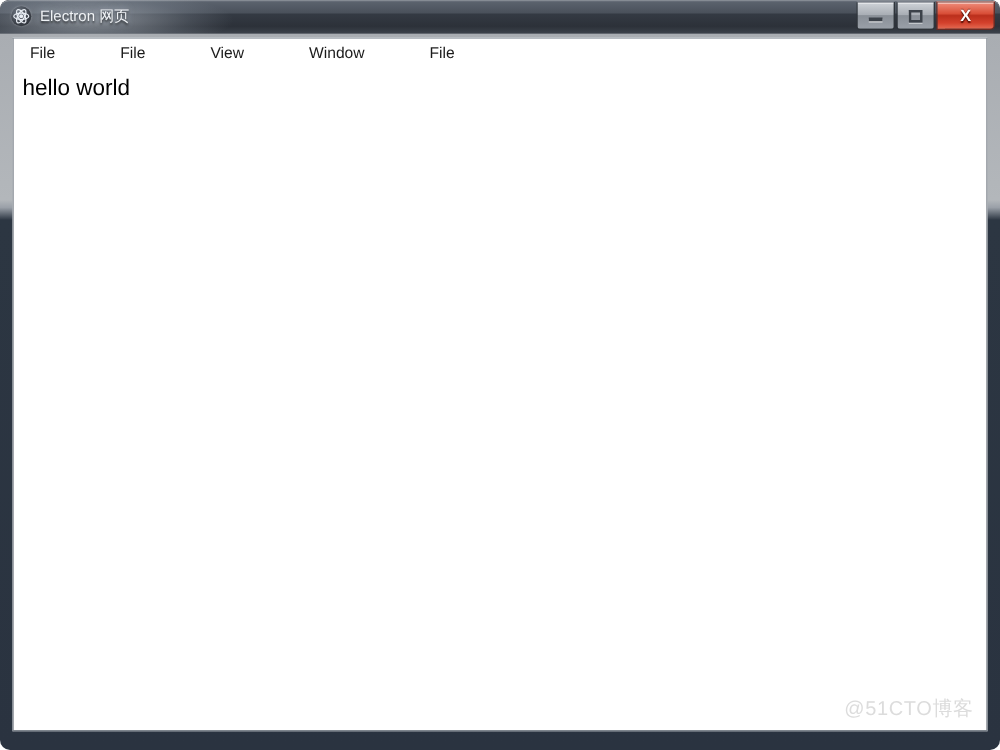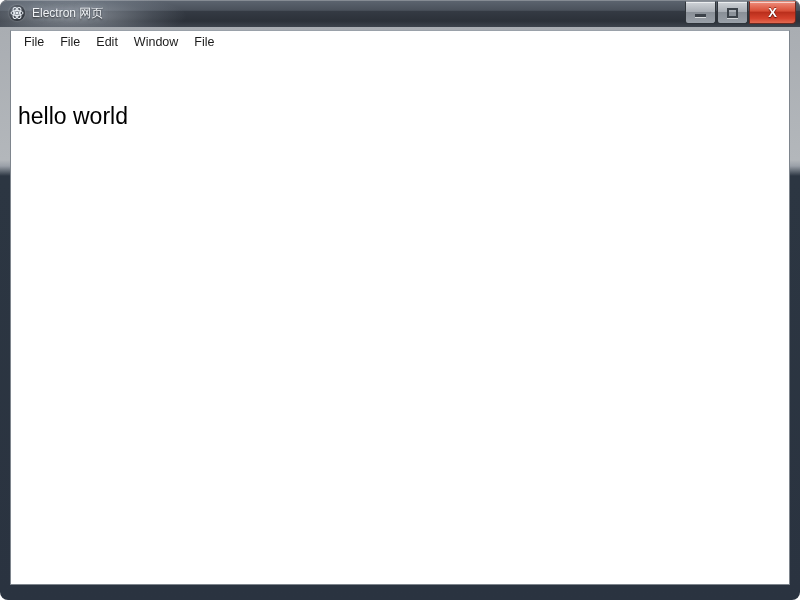--- a/index.html
+++ b/index.html
@@ -141,6 +141,7 @@
     align-items: center;
     padding-left: 5px;
     box-sizing: border-box;
+    gap: 36px;
   }
   .menu-item {
     font-size: 12.5px;

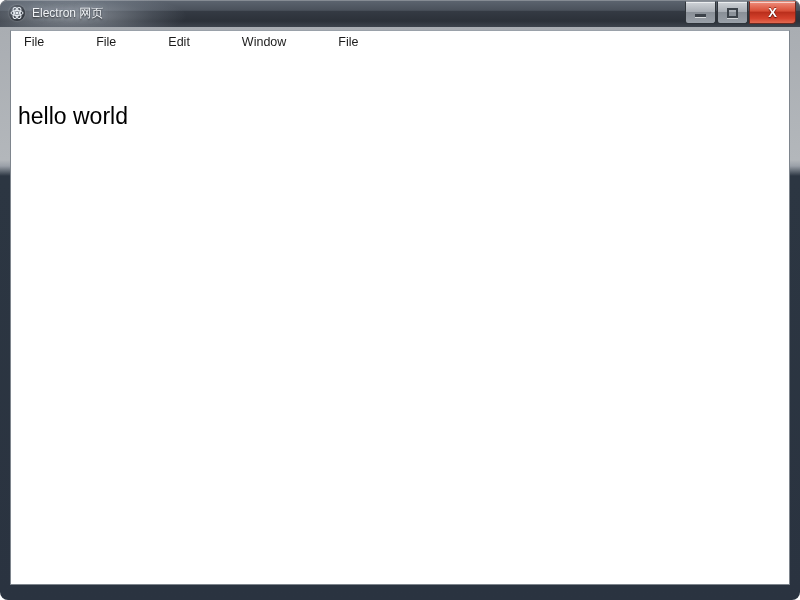--- a/index.html
+++ b/index.html
@@ -217,7 +217,7 @@
     <div id="menubar">
       <div class="menu-item">File</div>
       <div class="menu-item">File</div>
-      <div class="menu-item">Edit</div>
+      <div class="menu-item">View</div>
       <div class="menu-item">Window</div>
       <div class="menu-item">File</div>
     </div>

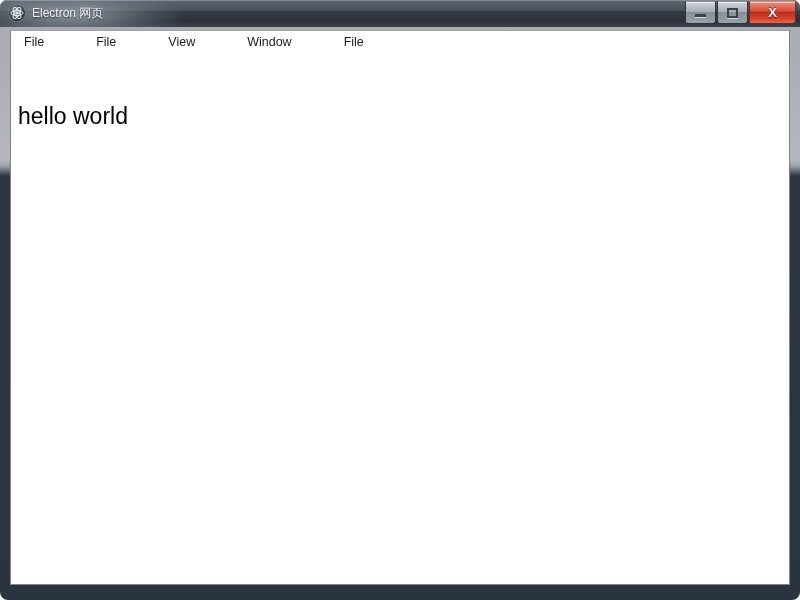--- a/index.html
+++ b/index.html
@@ -162,11 +162,10 @@
   #hello-text {
     position: absolute;
     left: 7px; top: 7px;
-    font-size: 23px;
+    font-size: 18px;
     color: #000000;
     line-height: 20px;
     white-space: nowrap;
-    margin-top: 46px;
   }
 
   

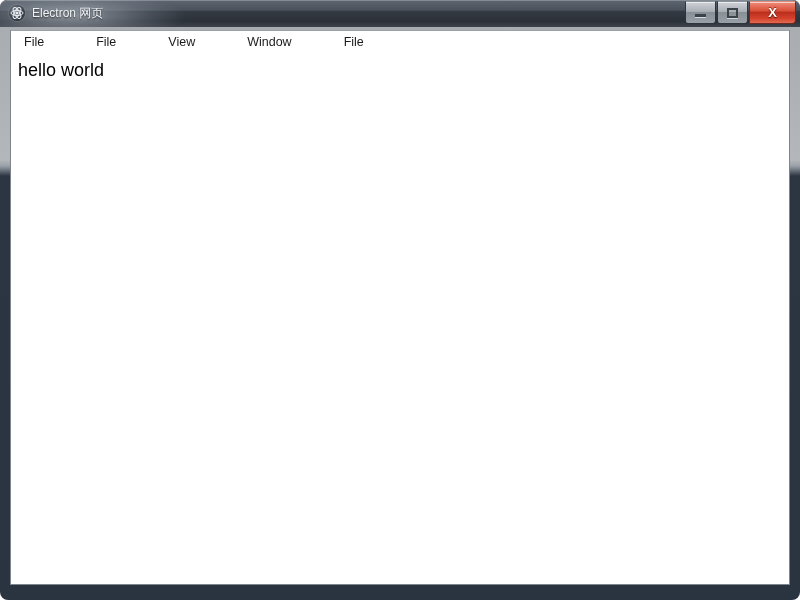--- a/index.html
+++ b/index.html
@@ -223,6 +223,7 @@
 
     <div id="page-content">
       <div id="hello-text">hello world</div>
+      <div id="watermark">@51CTO博客</div>
     </div>
 
   </div>

